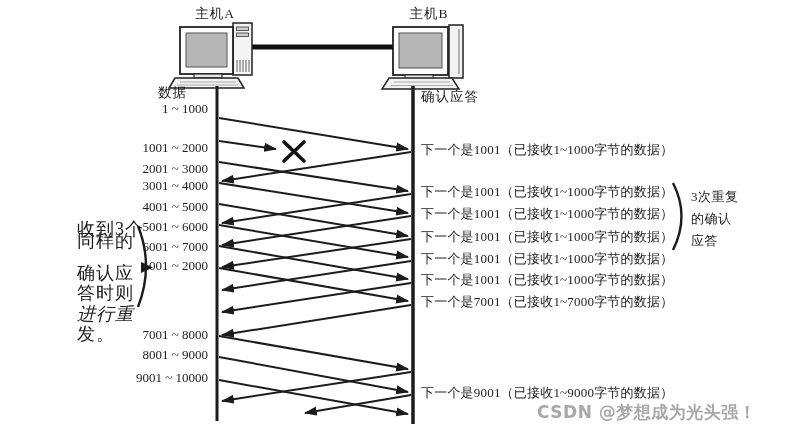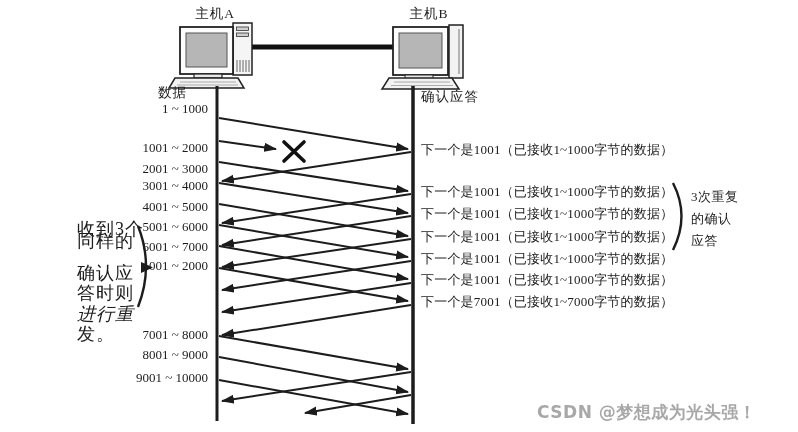--- a/index.html
+++ b/index.html
@@ -118,6 +118,7 @@
   <div class="abs ack" style="top:250px;">下一个是1001（已接收1~1000字节的数据）</div>
   <div class="abs ack" style="top:271px;">下一个是1001（已接收1~1000字节的数据）</div>
   <div class="abs ack" style="top:293px;">下一个是7001（已接收1~7000字节的数据）</div>
+  <div class="abs ack" style="top:384px;">下一个是9001（已接收1~9000字节的数据）</div>
 
   <div class="abs note" style="top:219px;">收到3个</div>
   <div class="abs note" style="top:231px;">同样的</div>

